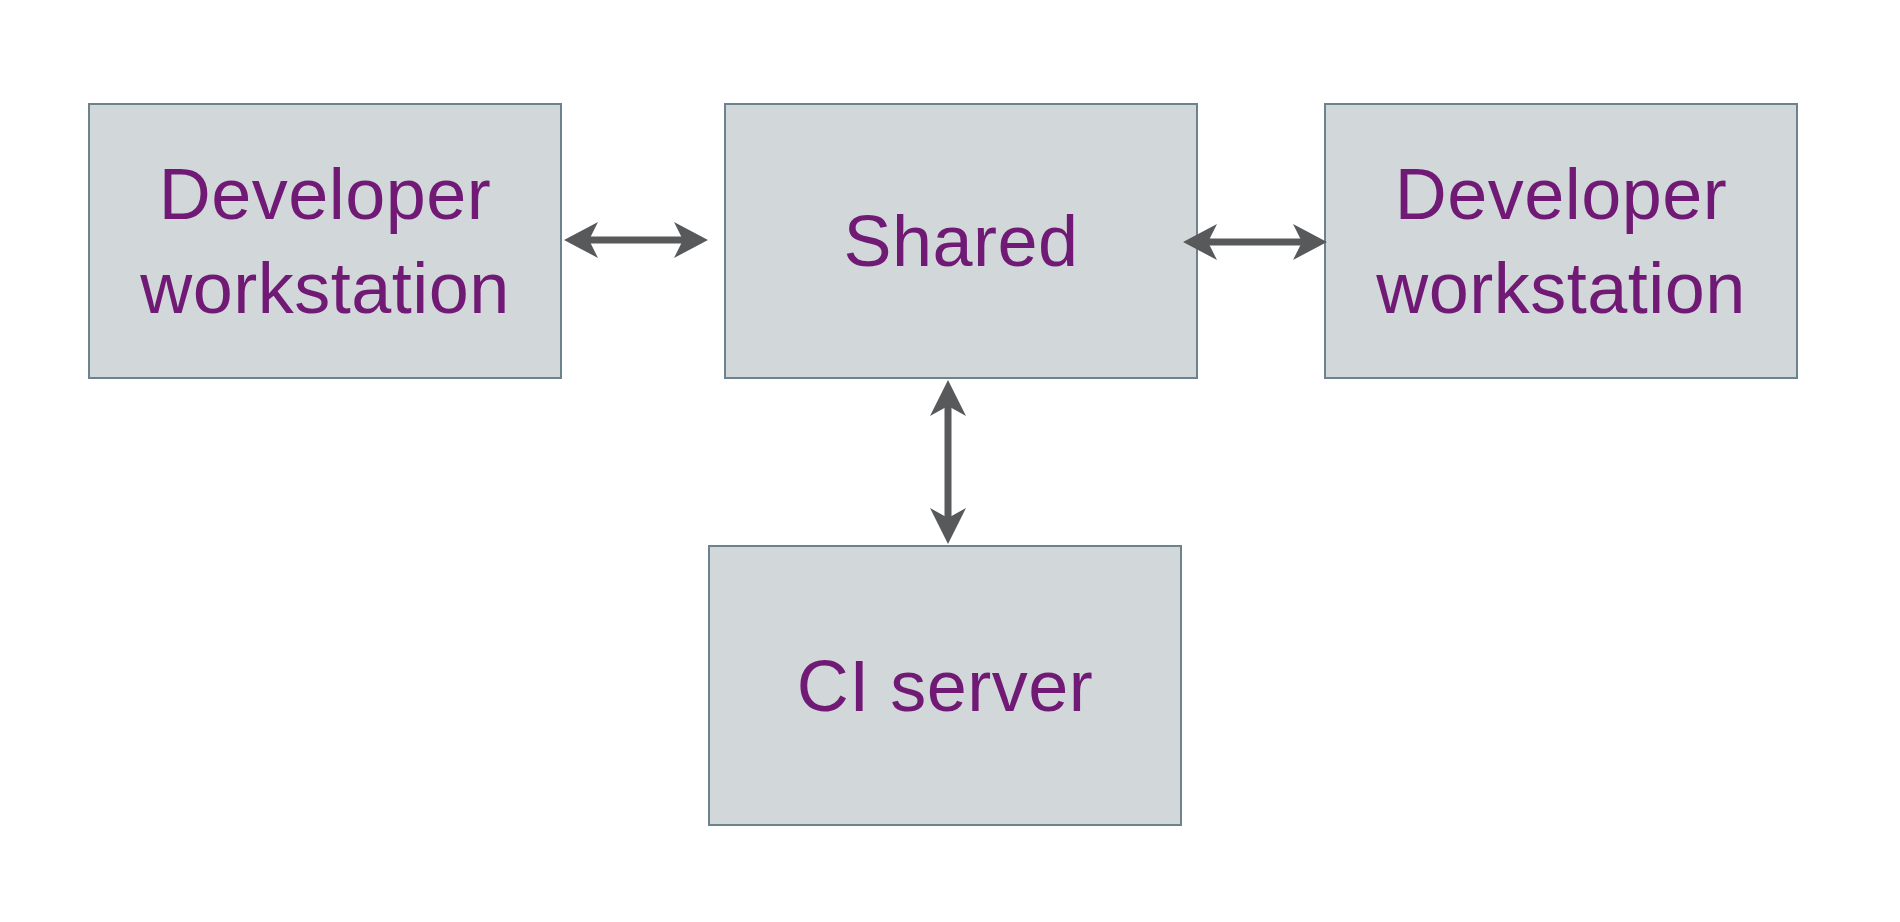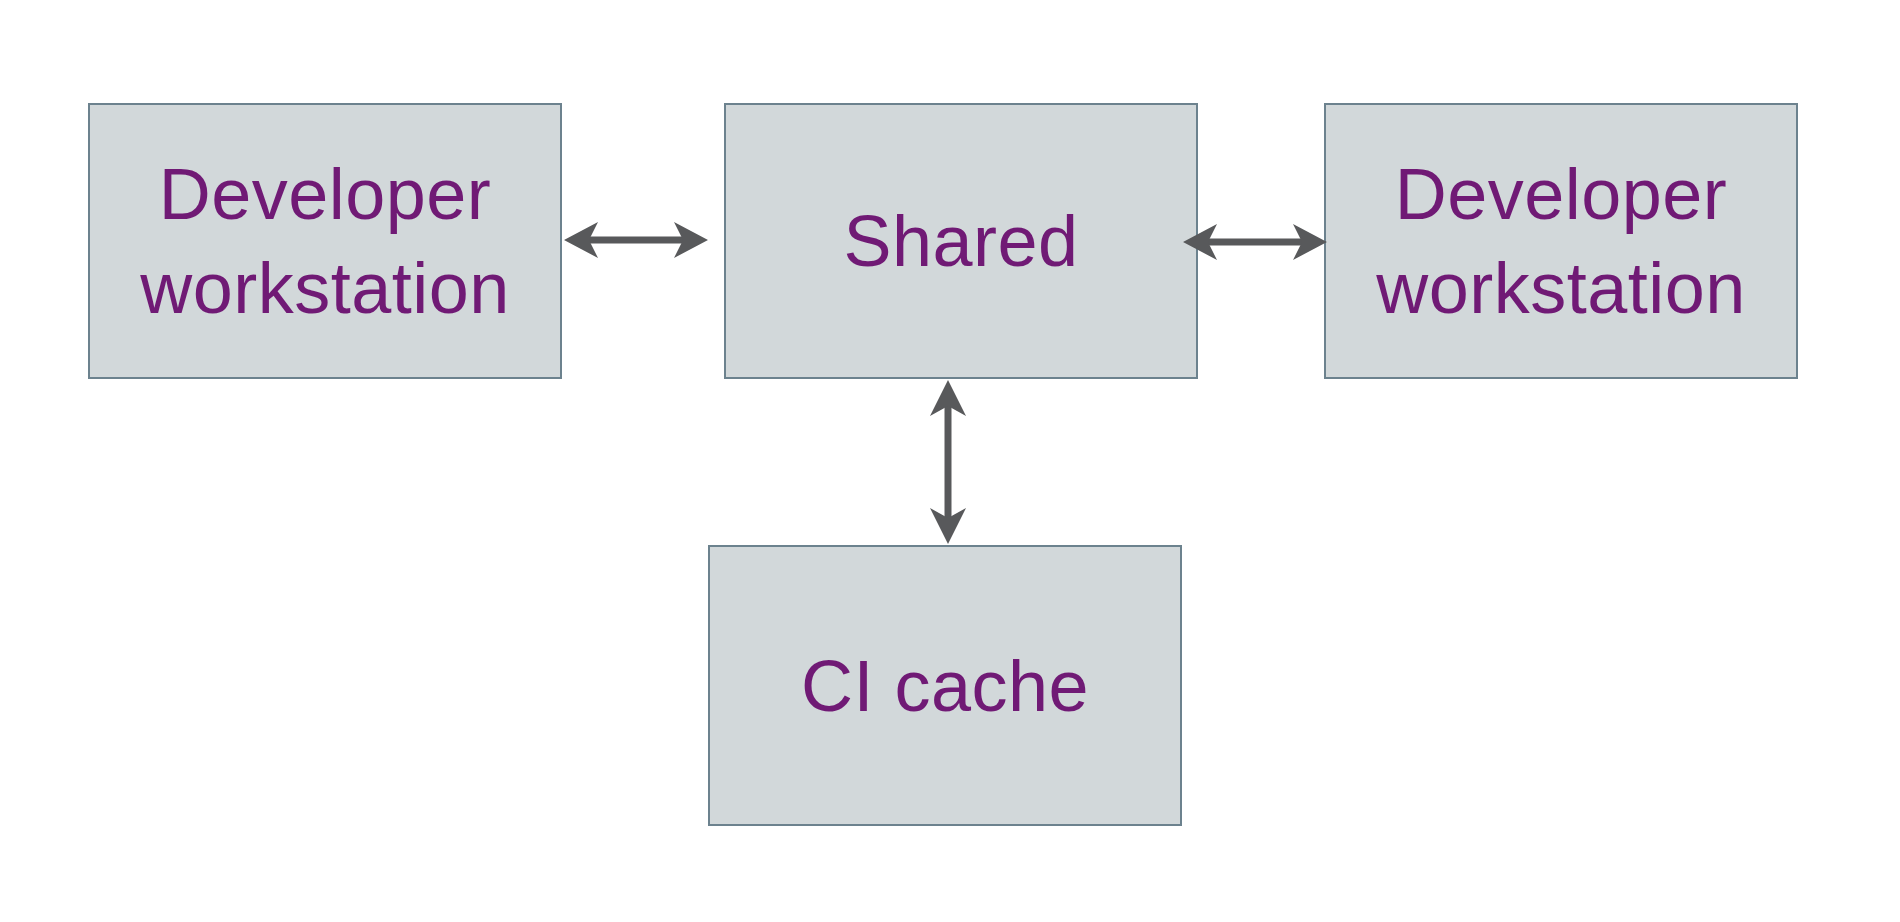--- a/index.html
+++ b/index.html
@@ -69,7 +69,7 @@
   </div>
 
   <div class="node" id="node-ci-server">
-    <span class="label-line">CI cache</span>
+    <span class="label-line">CI server</span>
   </div>
 
   <svg class="edge" id="arrow-left" width="152" height="56" viewBox="0 0 152 56">

